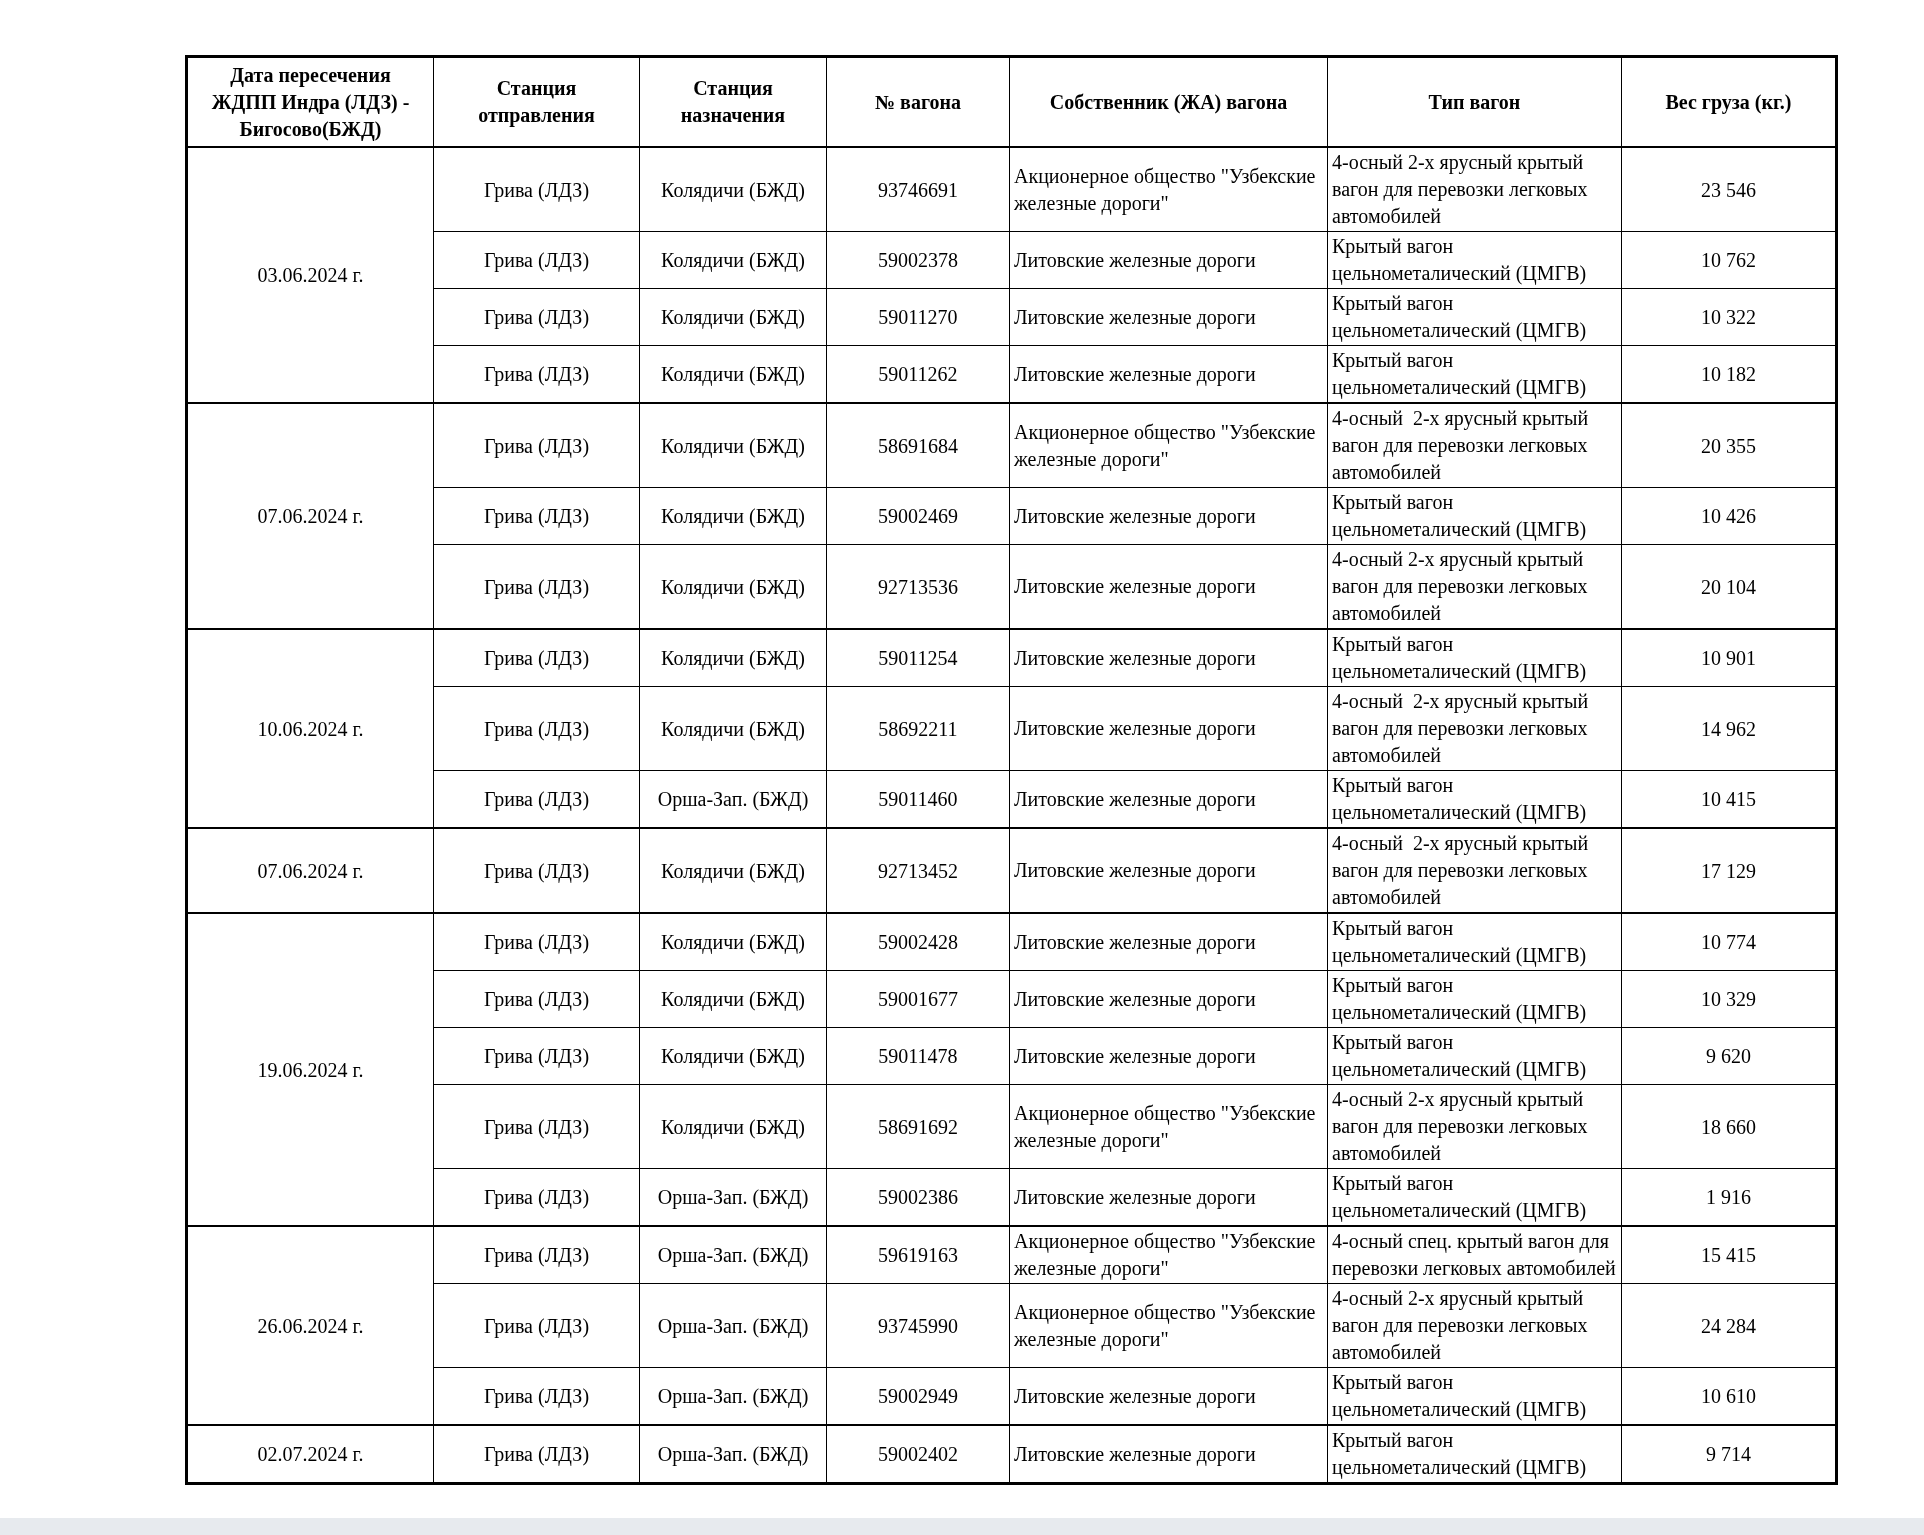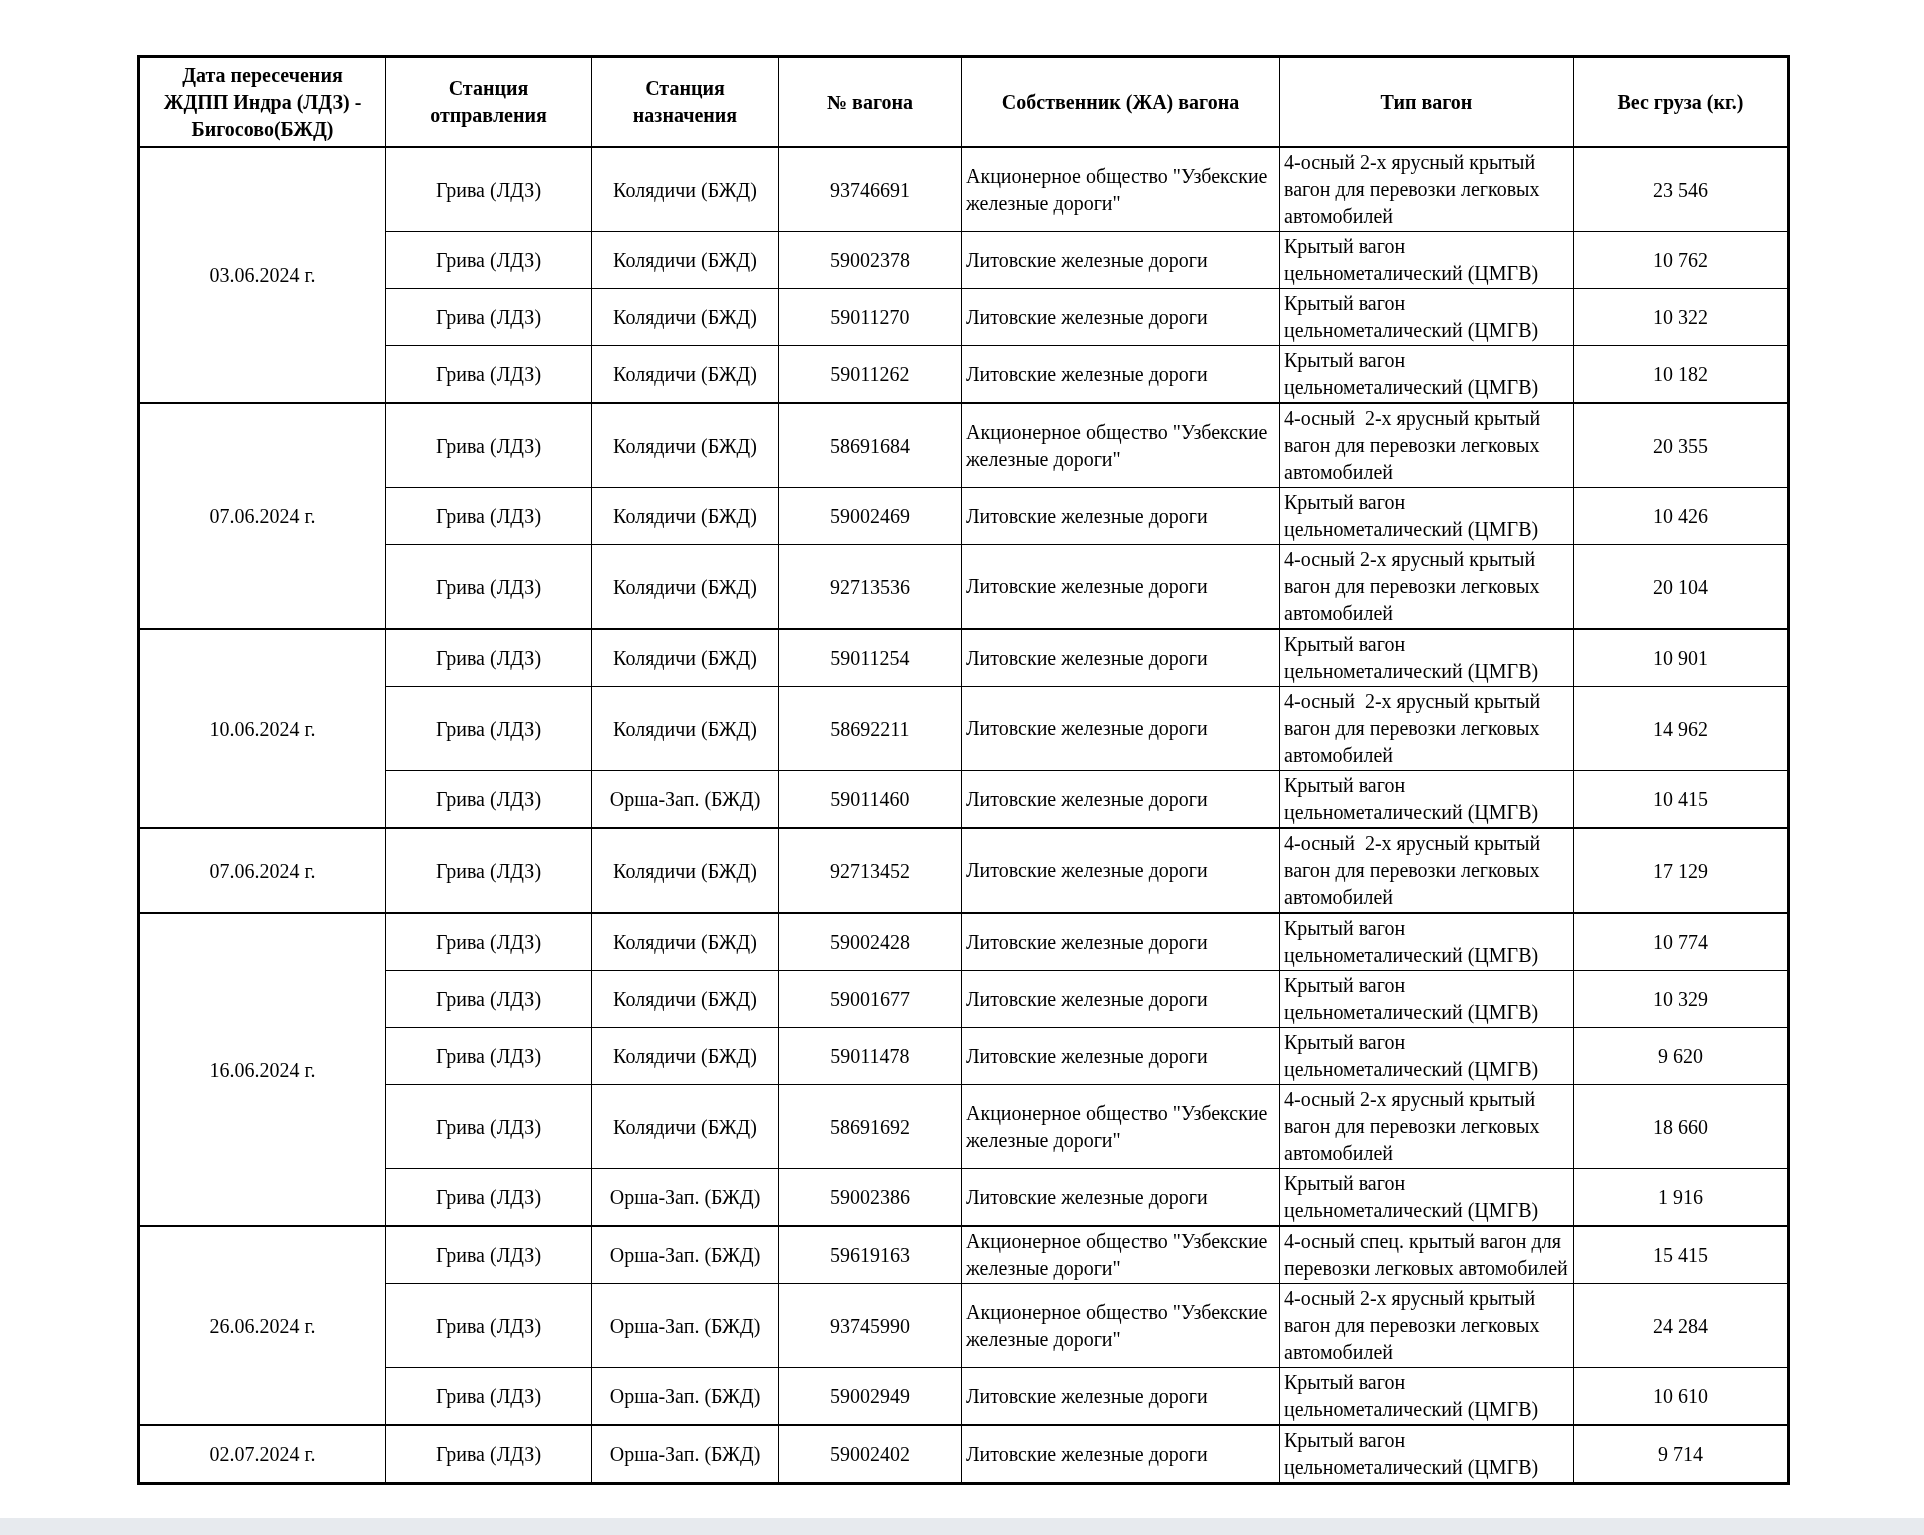--- a/index.html
+++ b/index.html
@@ -23,6 +23,7 @@
     table-layout: fixed;
     width: 1650px;
     border: 3px solid #000;
+    margin-left: 48px;
   }
   table.crossings th,
   table.crossings td {

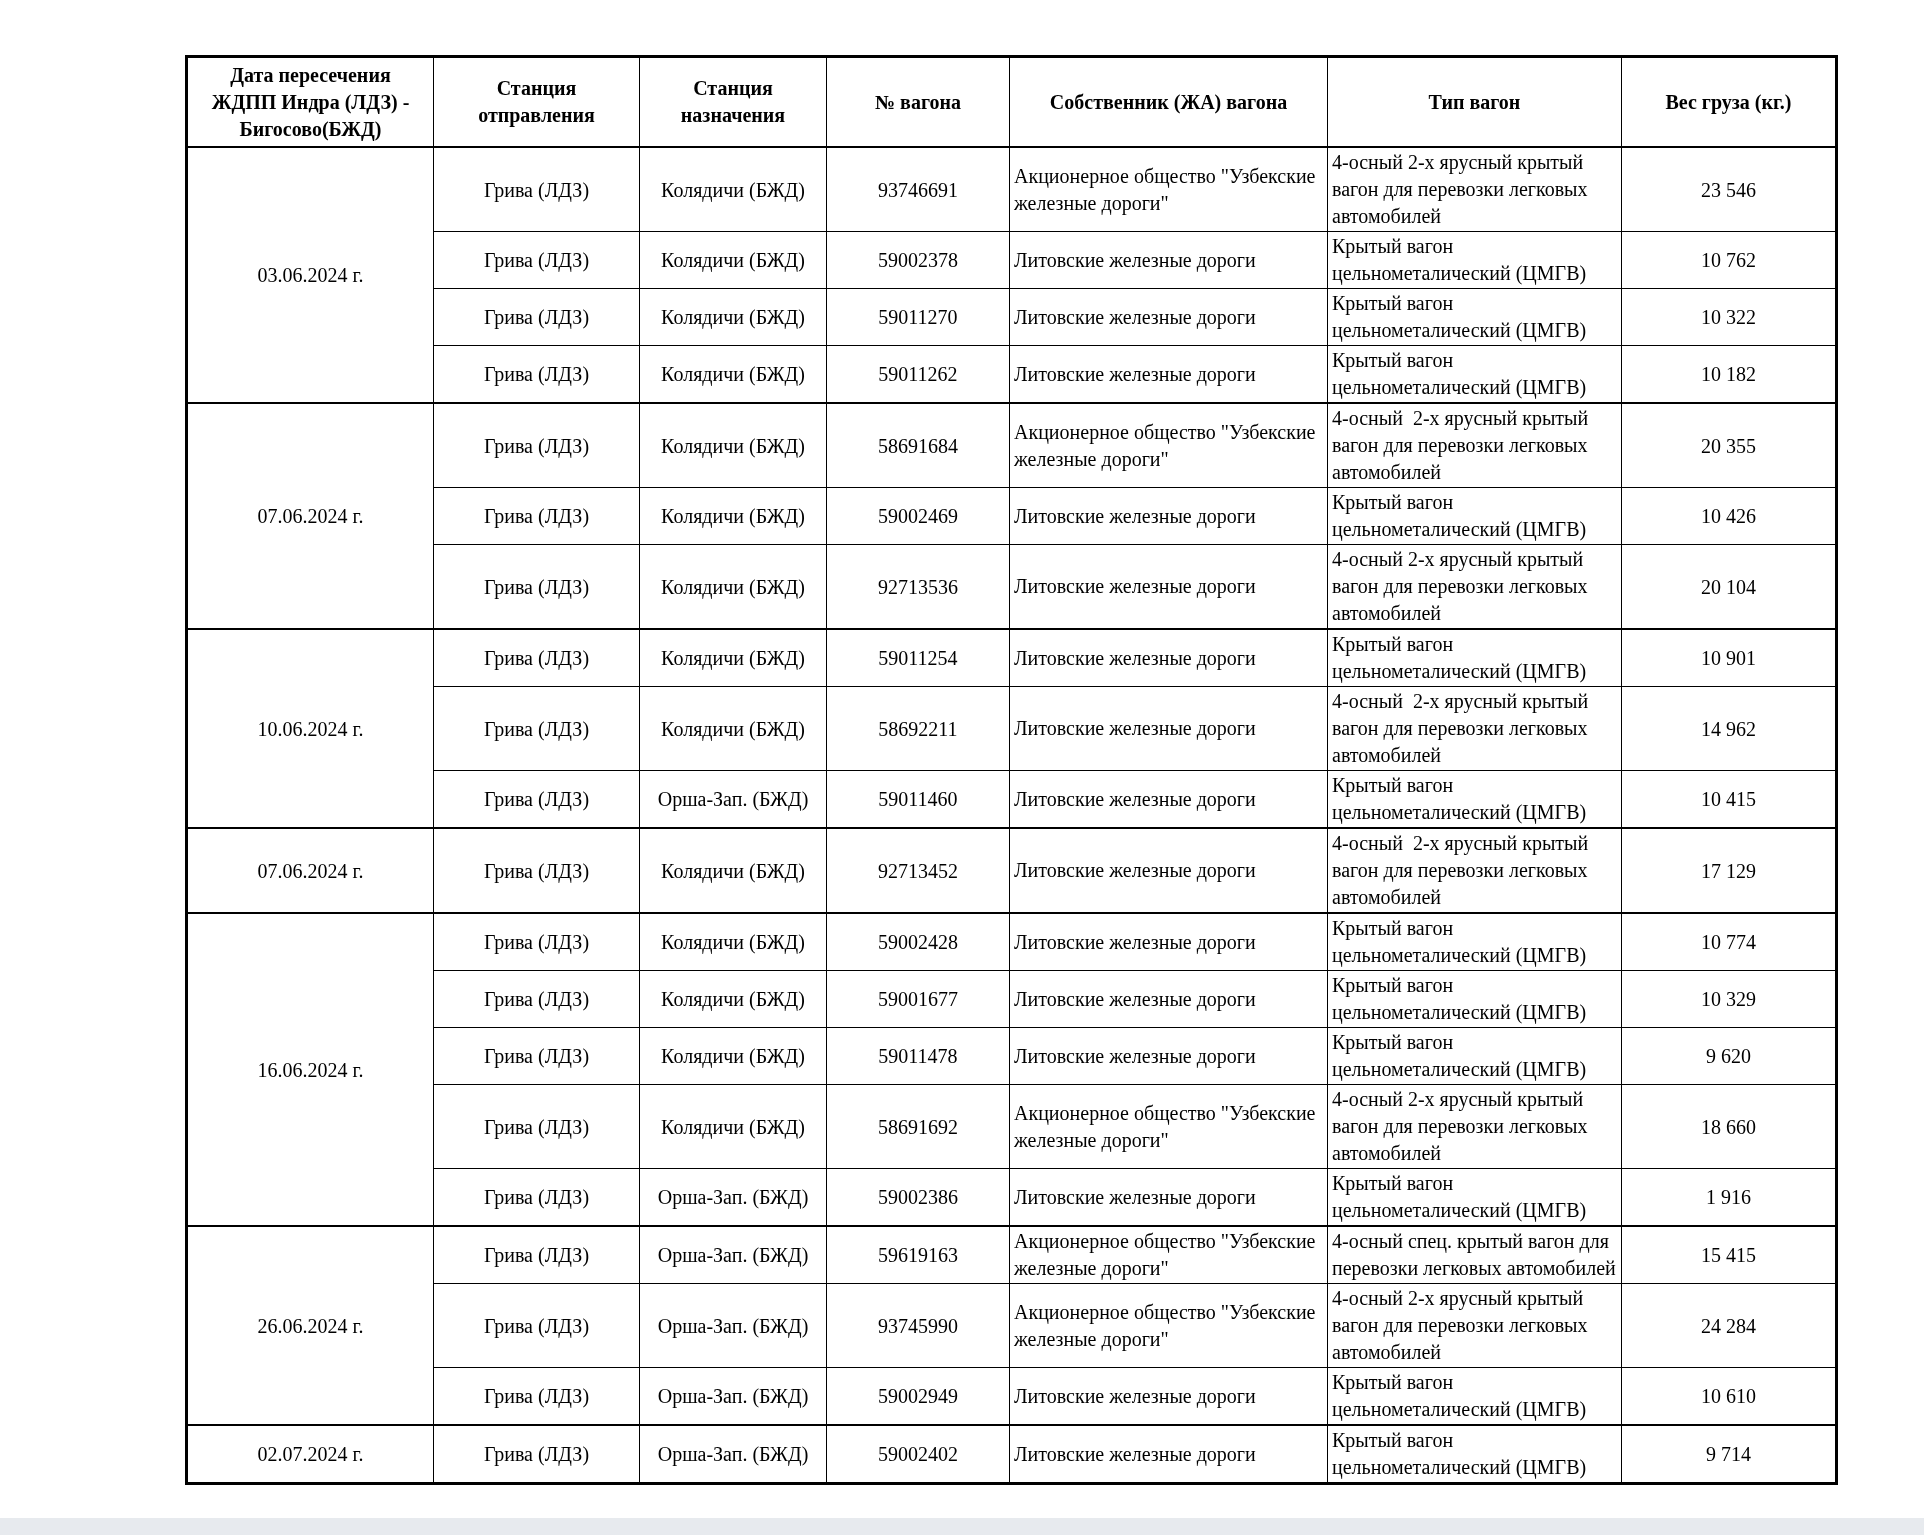--- a/index.html
+++ b/index.html
@@ -181,7 +181,7 @@
           <td class="c-weight">17 129</td>
         </tr>
         <tr class="group-start">
-          <td class="c-date" rowspan="5">16.06.2024 г.</td>
+          <td class="c-date" rowspan="5">19.06.2024 г.</td>
           <td class="c-dep">Грива (ЛДЗ)</td>
           <td class="c-dest">Колядичи (БЖД)</td>
           <td class="c-wagon">59002428</td>

